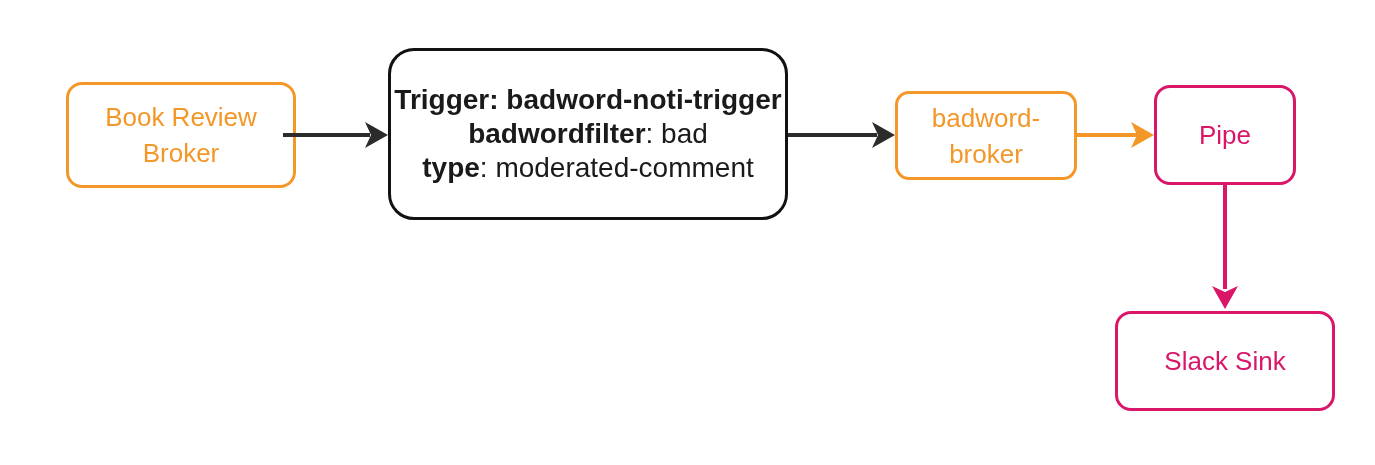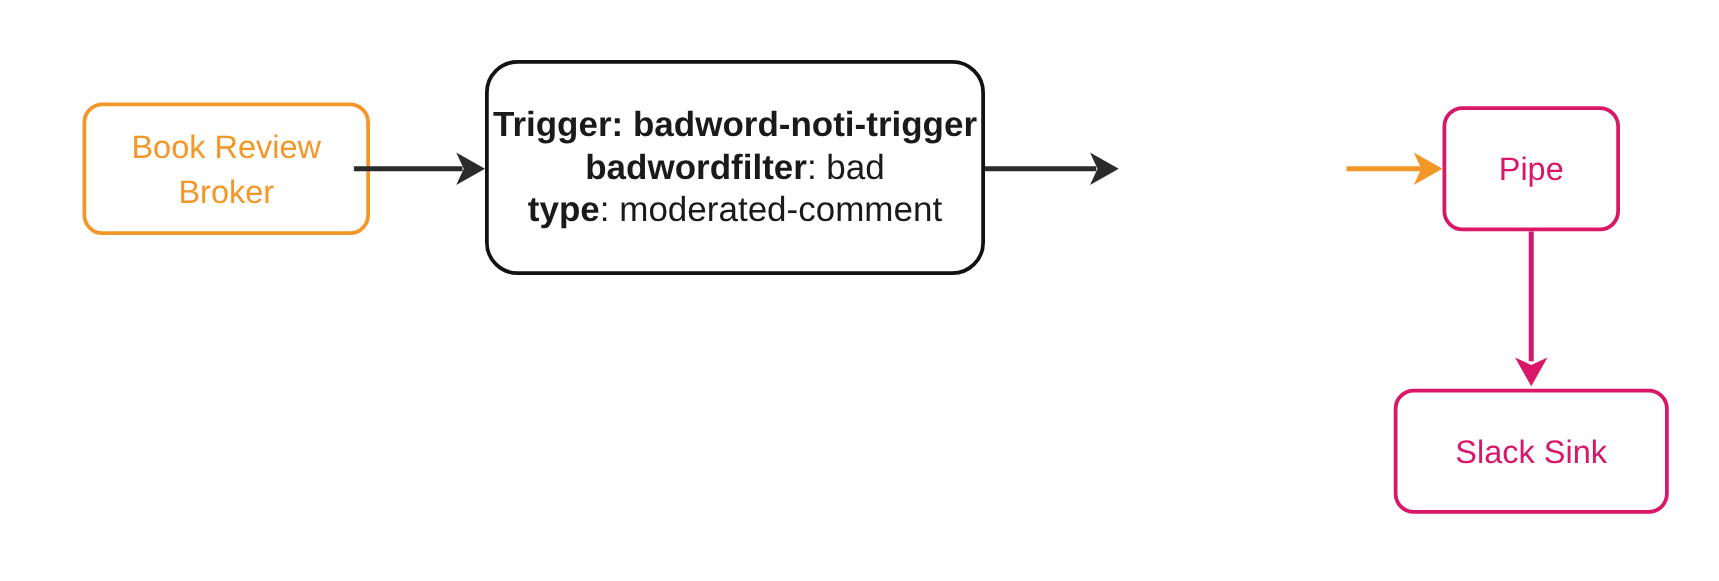--- a/index.html
+++ b/index.html
@@ -88,6 +88,9 @@
     <path d="M84,1 L107,14 L84,27 L90,14 Z"></path>
   </svg>
 
+  <div class="node node-orange node-badword-broker">
+    <span class="label">badword-broker</span>
+  </div>
 
   <svg class="edge edge-orange" style="left:1077px; top:121px;" width="77" height="28">
     <line x1="0" y1="14" x2="60" y2="14" stroke-width="4"></line>

